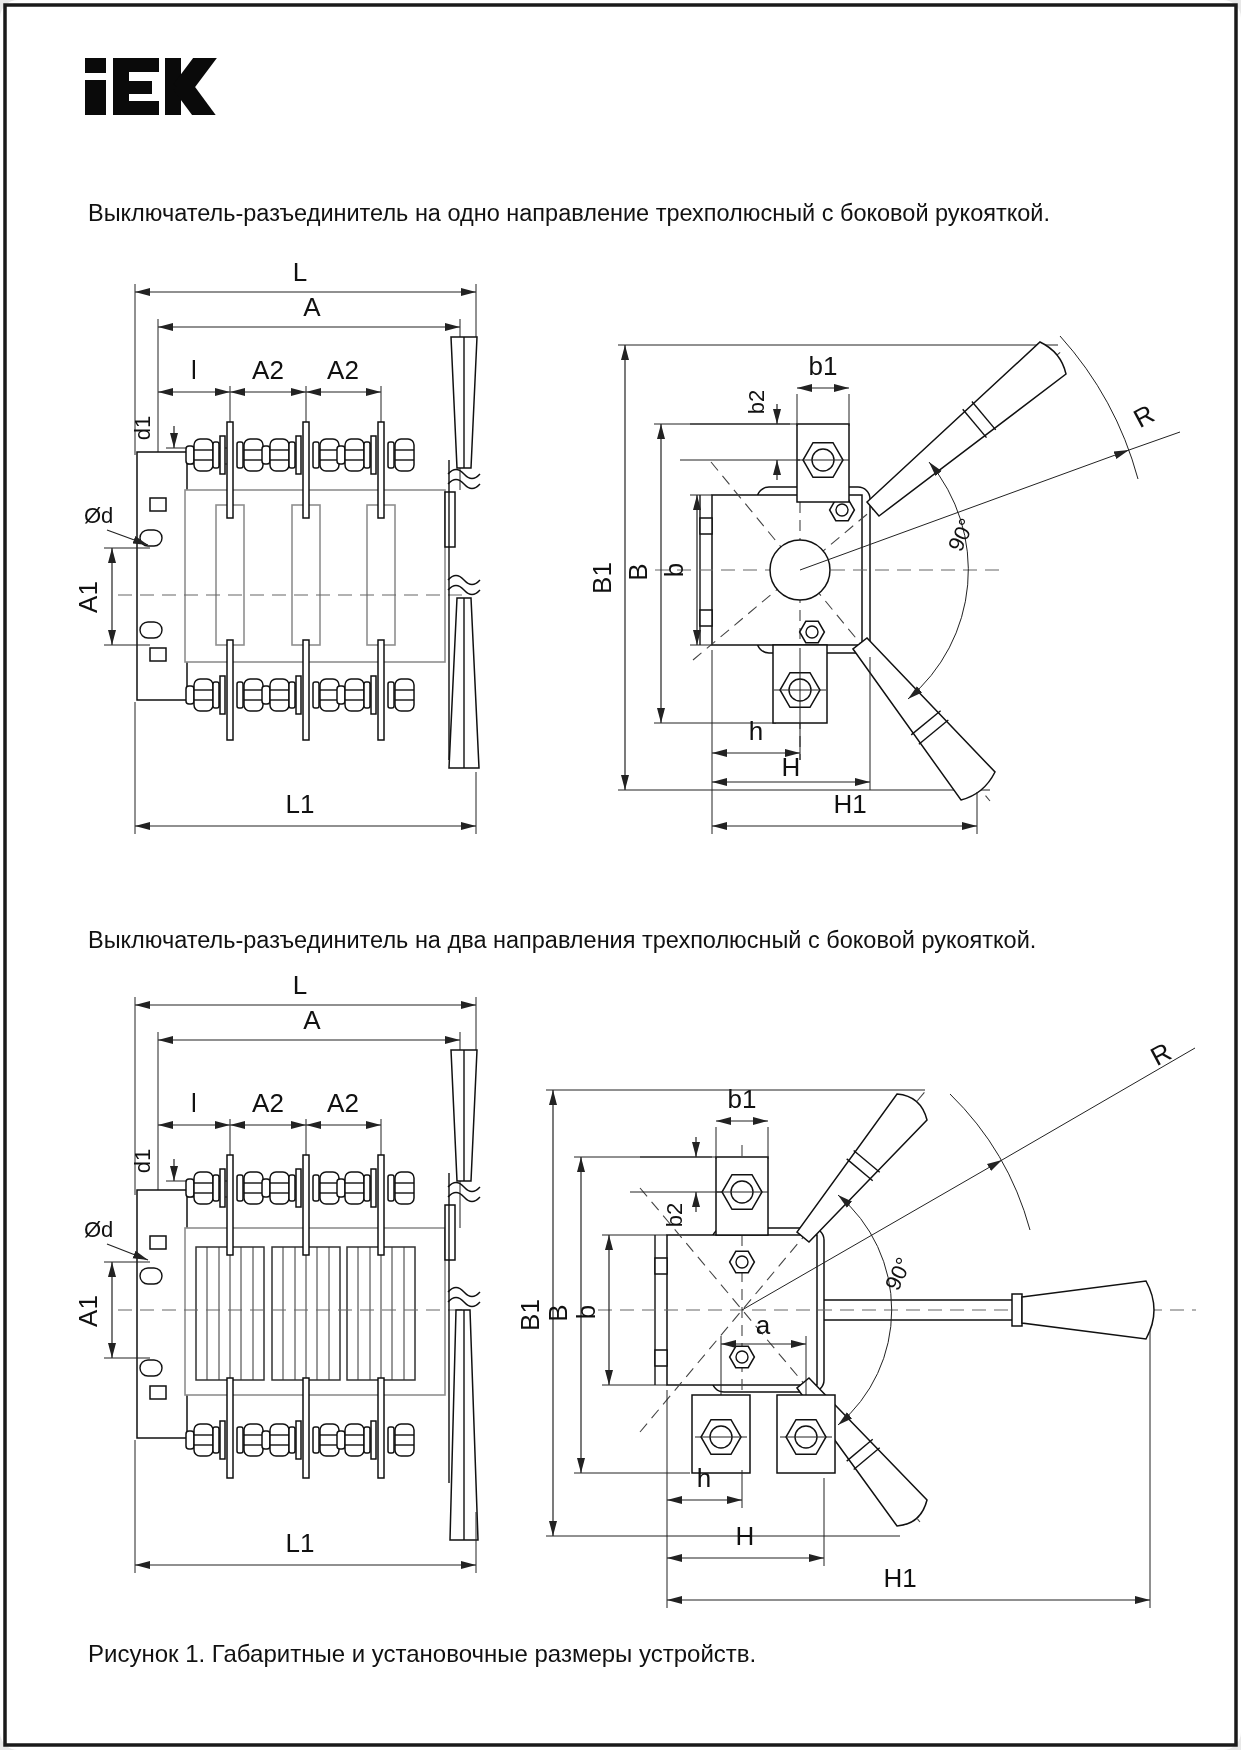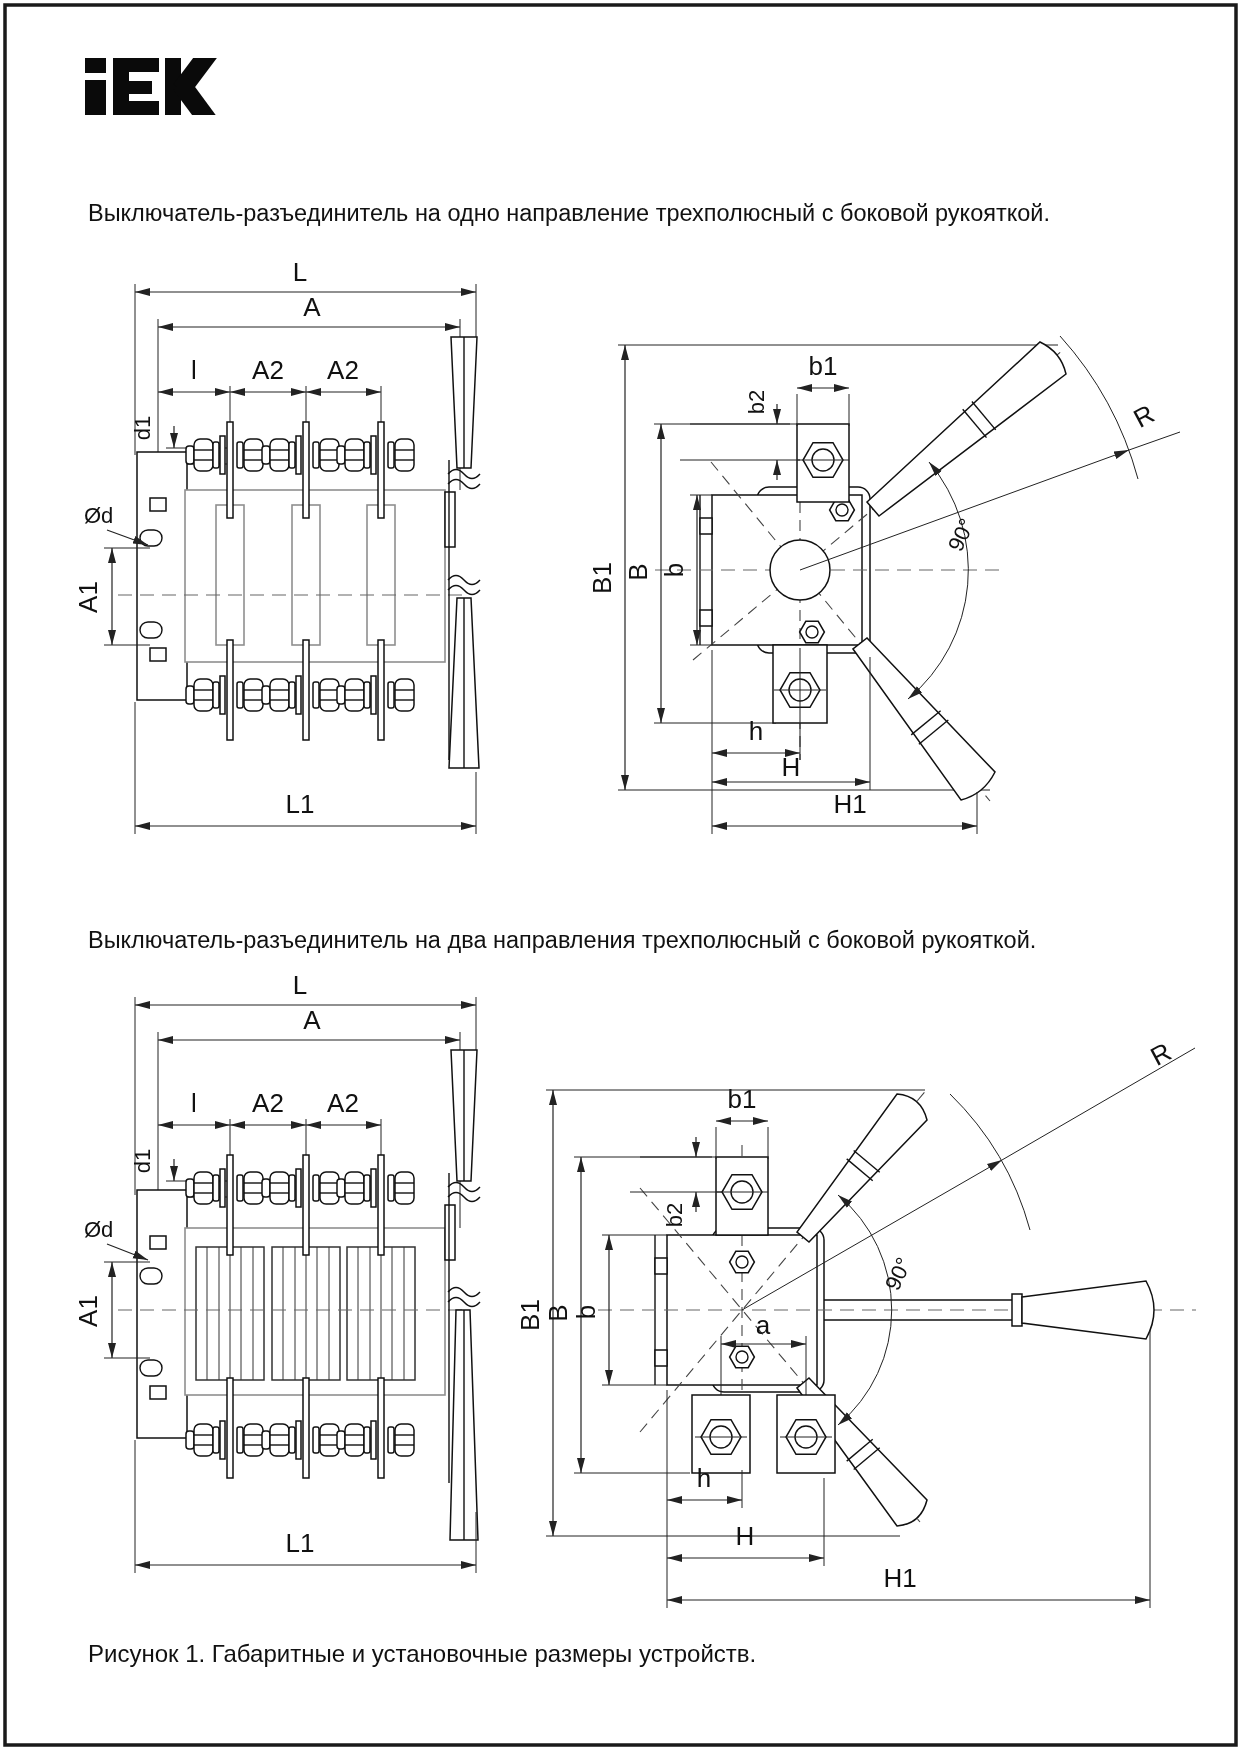--- a/index.html
+++ b/index.html
@@ -3,7 +3,7 @@
 <meta charset="utf-8">
 <style>
   html,body{margin:0;padding:0;background:#e8e8e8;}
-  .page{position:relative;width:1241px;height:1750px;margin:0 auto;background:#ffffff;}
+  .page{position:relative;width:1241px;height:1750px;margin:0 auto;background:#ffffff;border-radius:18px;}
   svg{display:block}
   text{font-family:"Liberation Sans",sans-serif;fill:#111;}
   .t{font-size:23.5px;}

